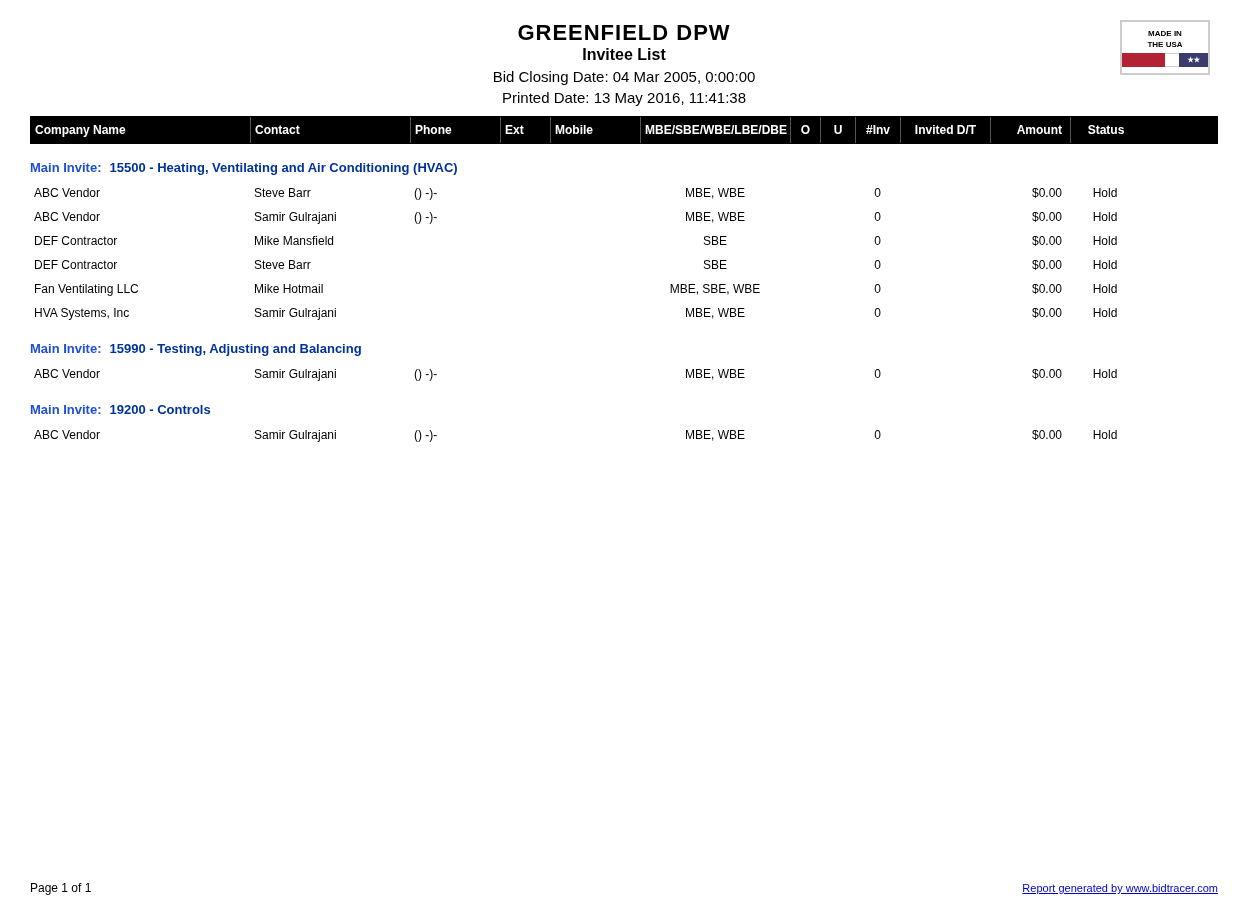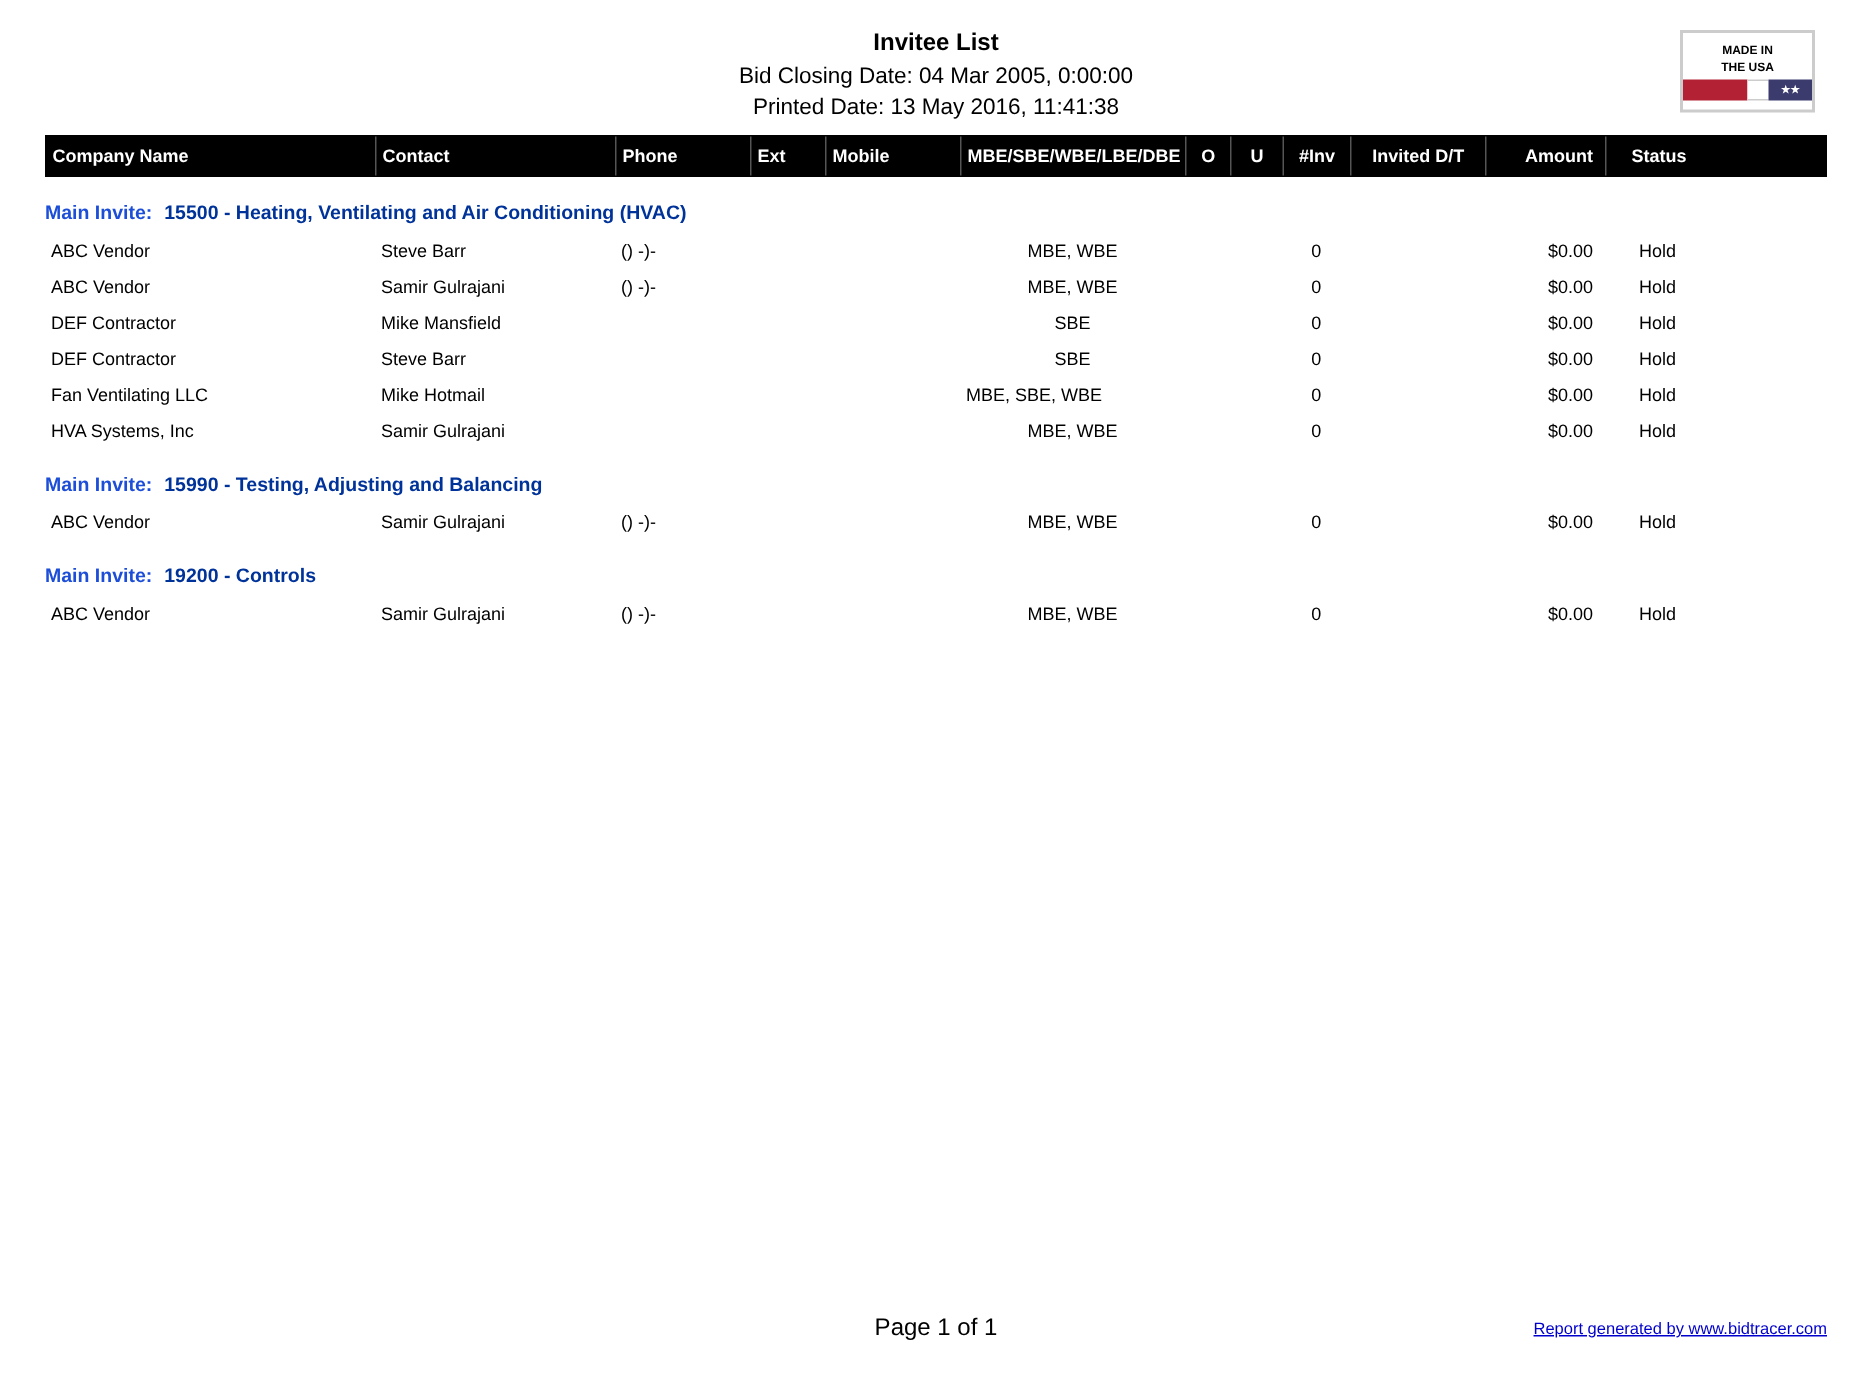--- a/index.html
+++ b/index.html
@@ -144,6 +144,7 @@
 <div class="page">
 
   <div class="header">
+    <h1 class="header-title">GREENFIELD DPW</h1>
     <h2 class="header-subtitle">Invitee List</h2>
     <div class="header-meta">Bid Closing Date: 04 Mar 2005, 0:00:00</div>
     <div class="header-meta">Printed Date: 13 May 2016, 11:41:38</div>

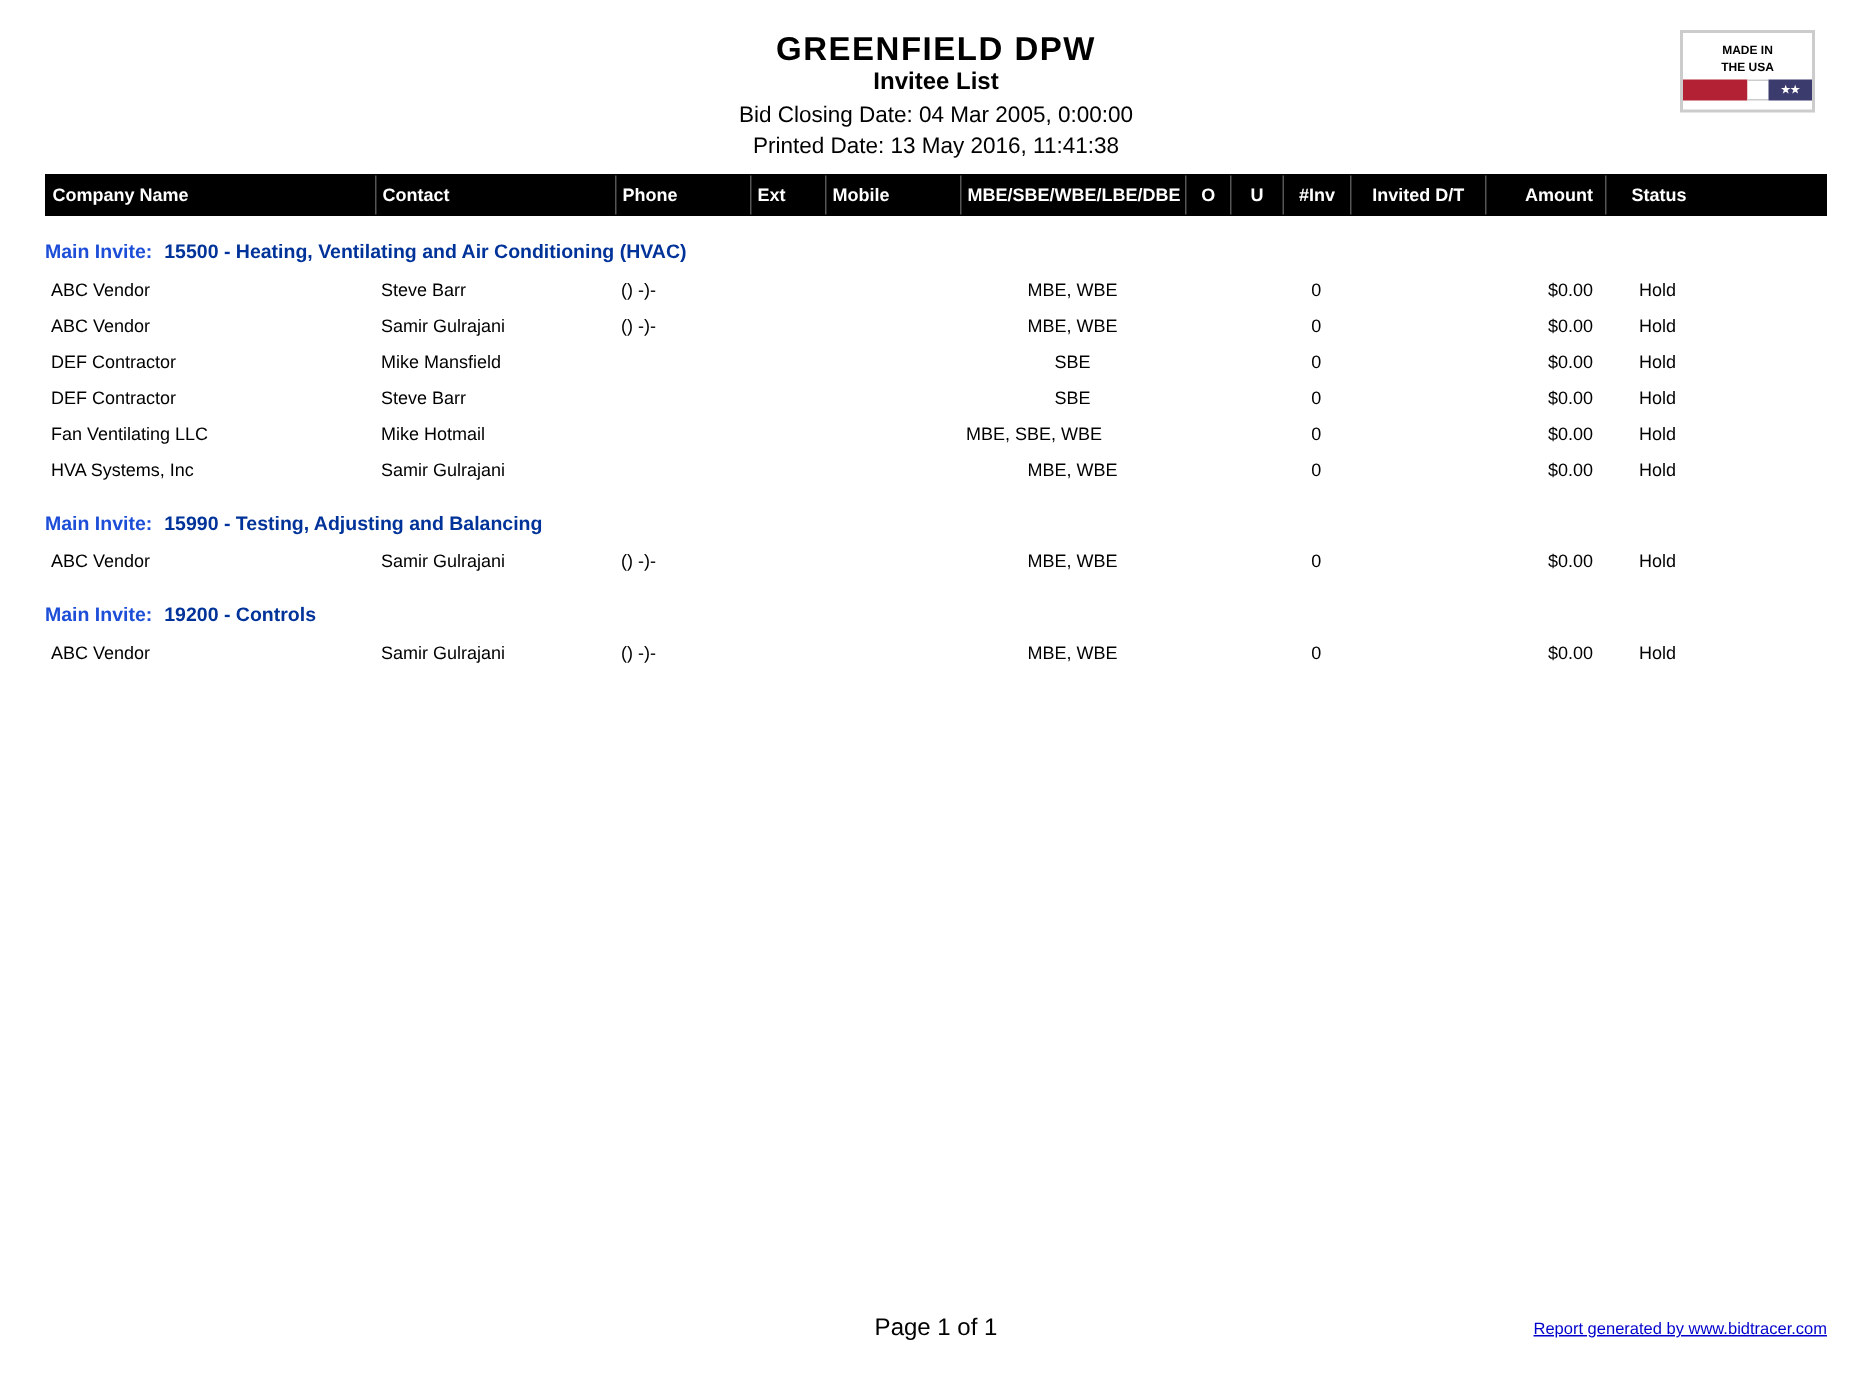--- a/index.html
+++ b/index.html
@@ -249,7 +249,7 @@
           <div class="col col-phone"></div>
           <div class="col col-ext"></div>
           <div class="col col-mobile"></div>
-          <div class="col col-mbe" style="text-align: left;">MBE, SBE, WBE</div>
+          <div class="col col-mbe" style="text-align: center;">MBE, SBE, WBE</div>
           <div class="col col-o"></div>
           <div class="col col-u"></div>
           <div class="col col-ninv" style="text-align: center;">0</div>

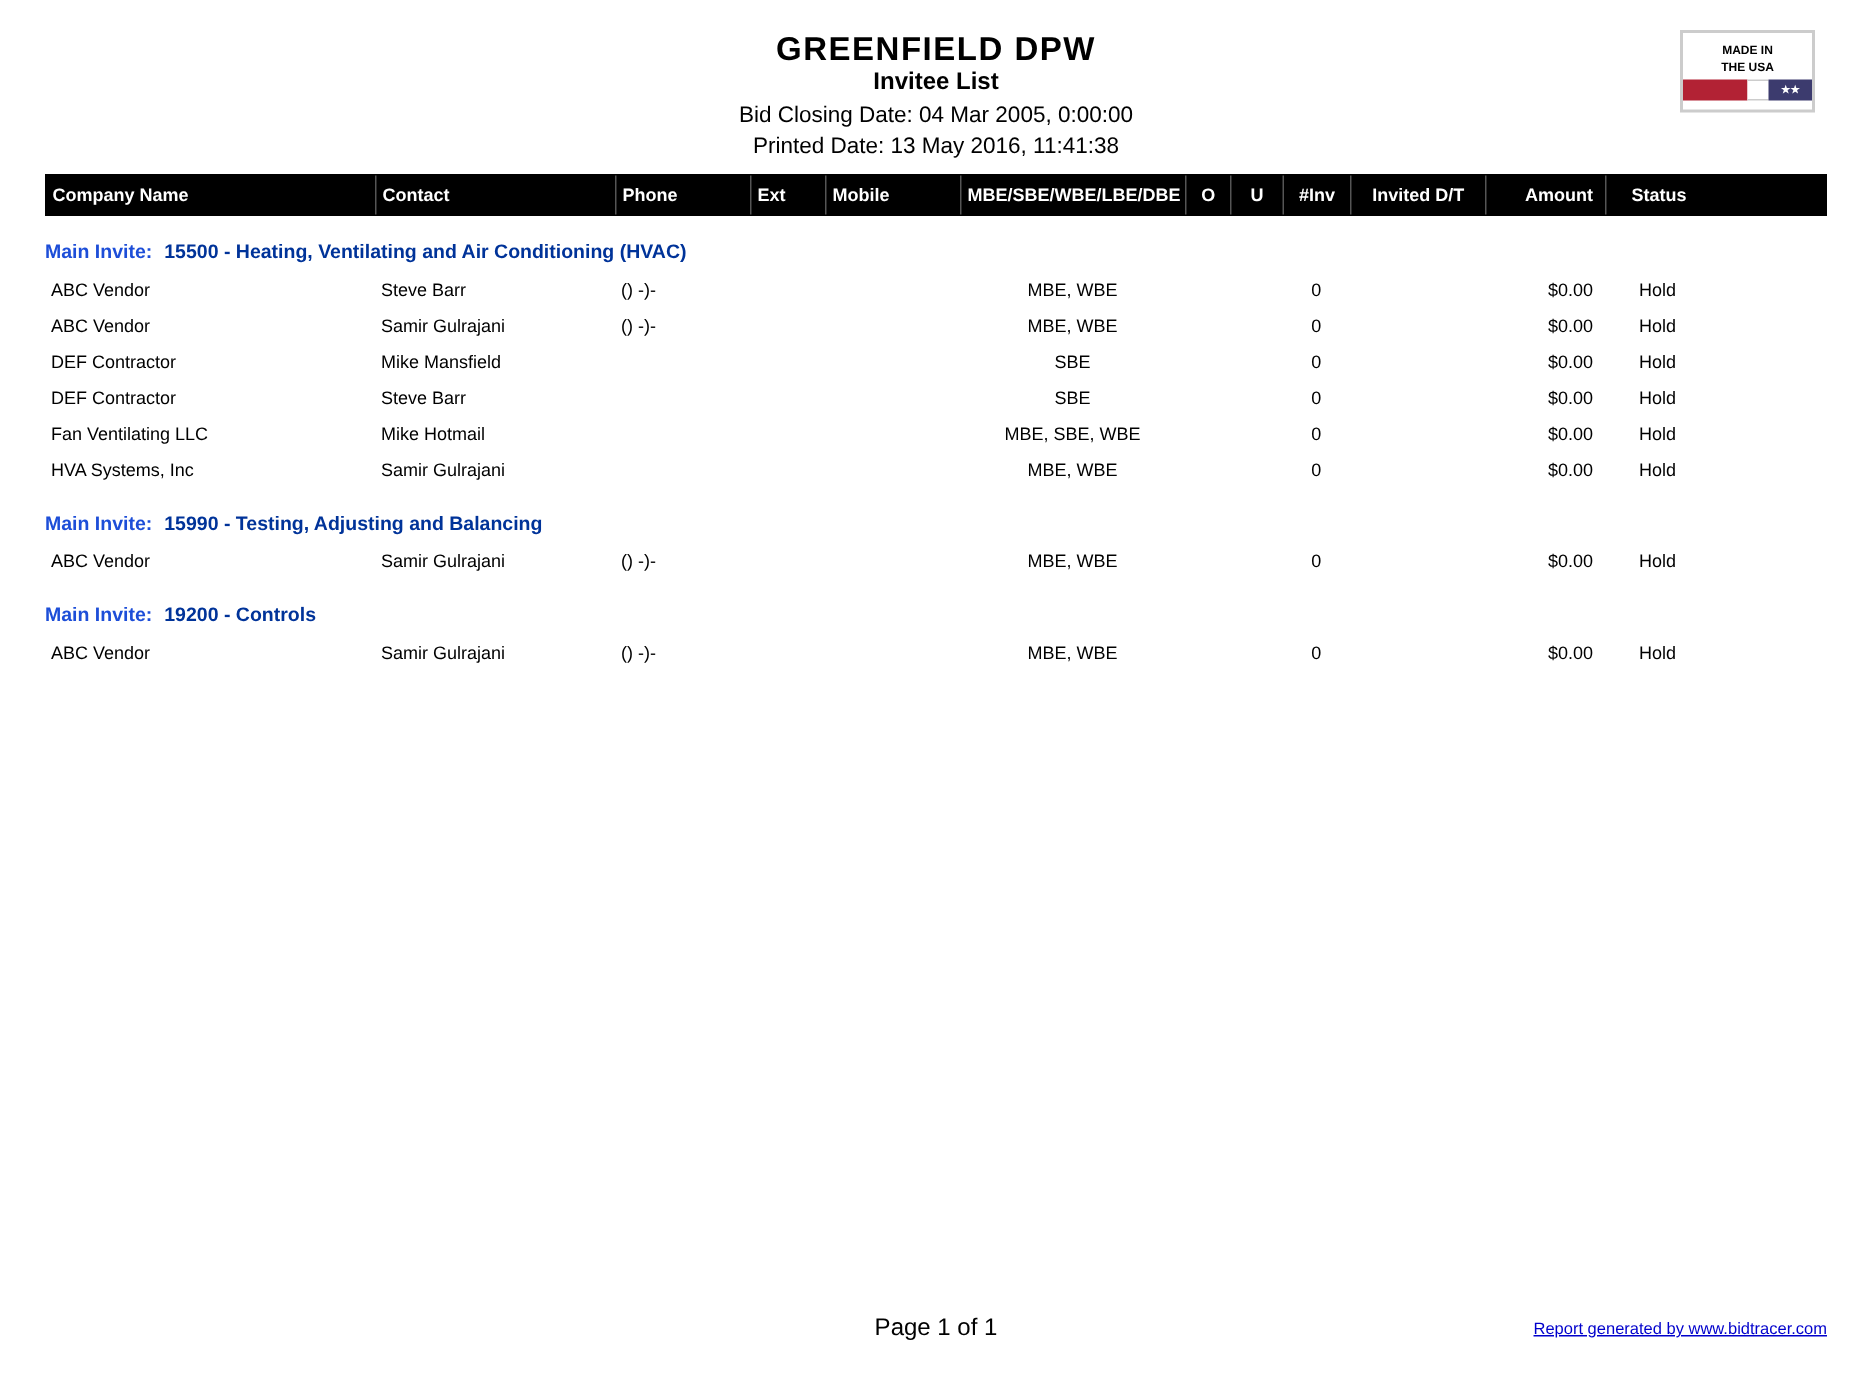--- a/index.html
+++ b/index.html
@@ -126,8 +126,8 @@
       padding: 0 30px;
     }
     .footer-page {
-      text-align: center;
-      font-size: 16px;
+      text-align: left;
+      font-size: 12px;
       flex: 1;
     }
     .footer-report {

